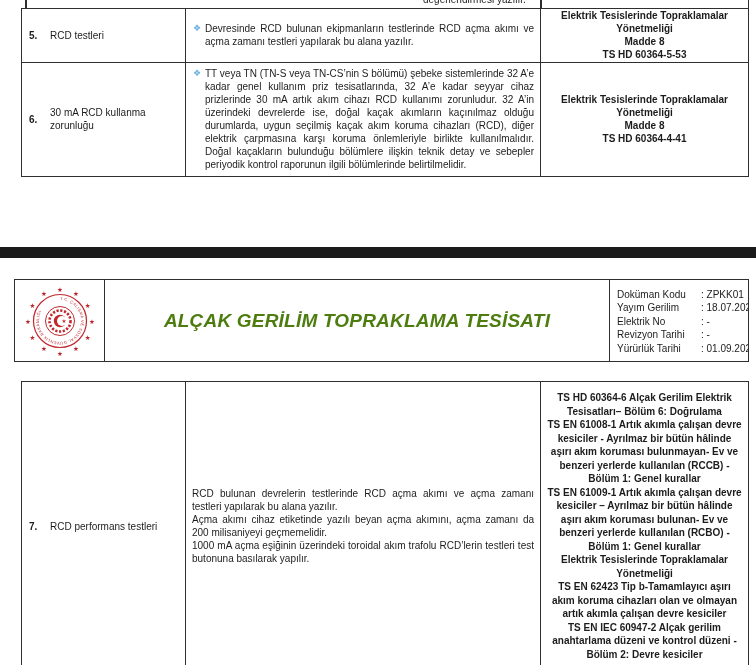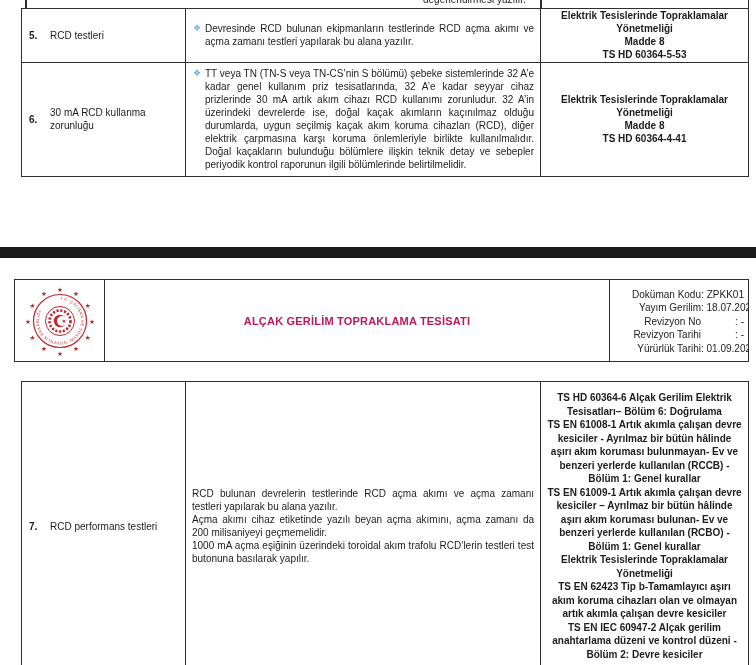--- a/index.html
+++ b/index.html
@@ -46,7 +46,7 @@
   #doc-header { position:absolute; left:14px; top:279px; width:735px; height:83px;
     border:1.5px solid #2e2e2e; display:grid; grid-template-columns:90px 1fr 138px; background:#fff; }
   .hdr-cell { border-right:1.5px solid #2e2e2e; overflow:hidden; }
-  .hdr-cell:last-child { border-right:none;text-align:right; }
+  .hdr-cell:last-child { border-right:none; }
   #logo-cell { display:flex; align-items:center; justify-content:center; }
   #title-cell { display:flex; flex-direction:column; align-items:center; justify-content:center; gap:4px; }
   .doc-title { font-size:11px; font-weight:bold; letter-spacing:0.2px; color:#be185d; }

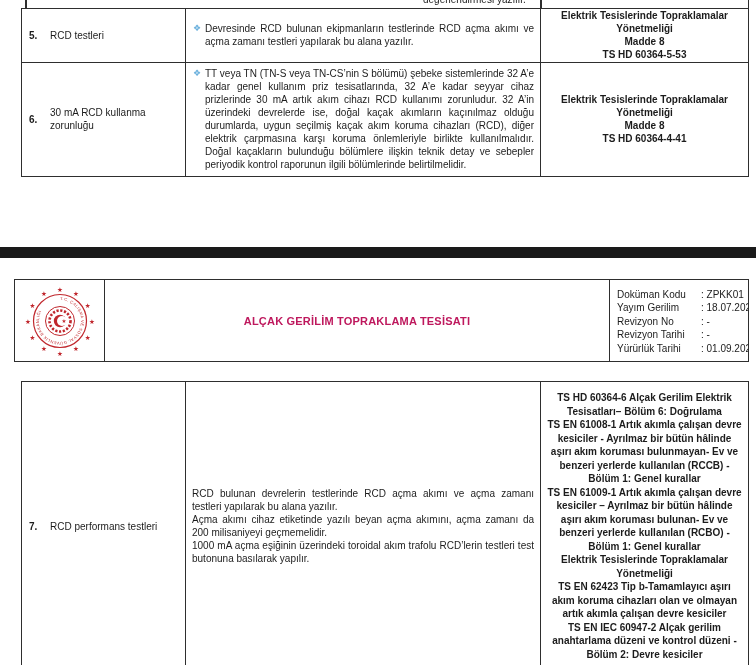--- a/index.html
+++ b/index.html
@@ -49,7 +49,7 @@
   .hdr-cell:last-child { border-right:none; }
   #logo-cell { display:flex; align-items:center; justify-content:center; }
   #title-cell { display:flex; flex-direction:column; align-items:center; justify-content:center; gap:4px; }
-  .doc-title { font-size:11px; font-weight:bold; letter-spacing:0.2px; color:#be185d; }
+  .doc-title { font-size:19px; font-weight:bold; letter-spacing:0.2px; color:#4d7c0f;font-style:italic; }
   #info-cell { padding:8px 4px 0 7px; }
   .info-row { display:grid; grid-template-columns:84px auto; font-size:10px; line-height:13.4px; }
   .info-label { white-space:nowrap; }

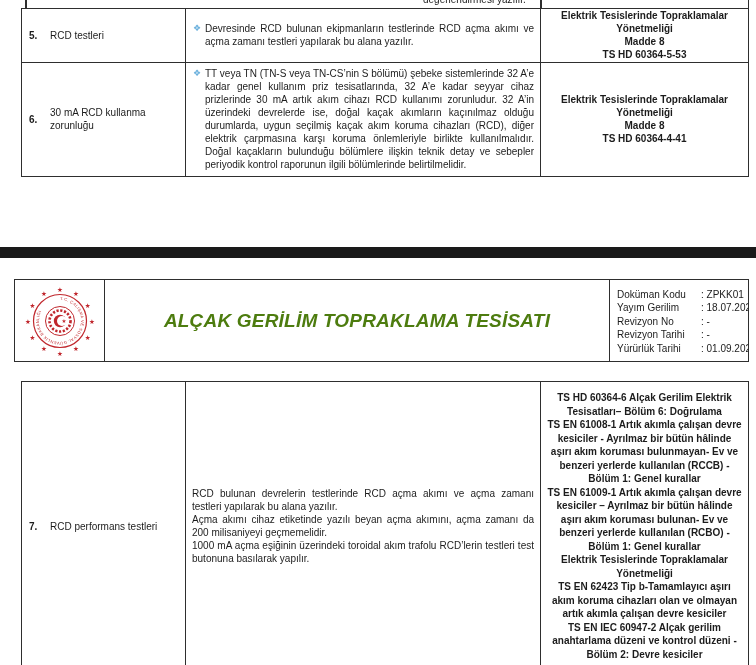--- a/index.html
+++ b/index.html
@@ -146,7 +146,7 @@
         <span class="info-value">: 18.07.2025</span>
       </div>
       <div class="info-row">
-        <span class="info-label">Revizyon No</span>
+        <span class="info-label">Elektrik No</span>
         <span class="info-value">: -</span>
       </div>
       <div class="info-row">

